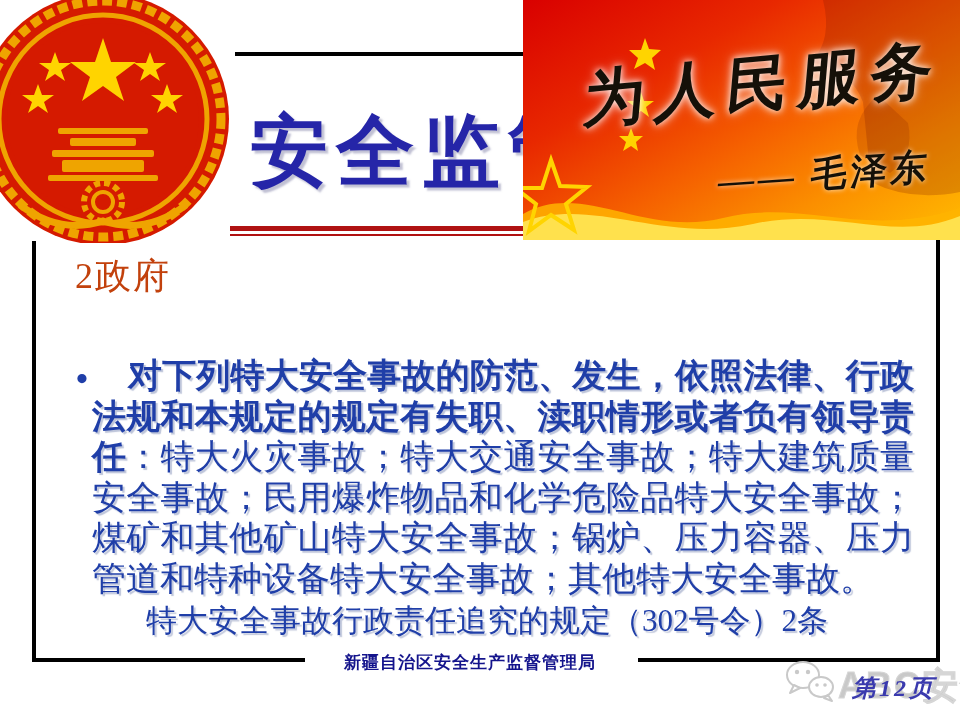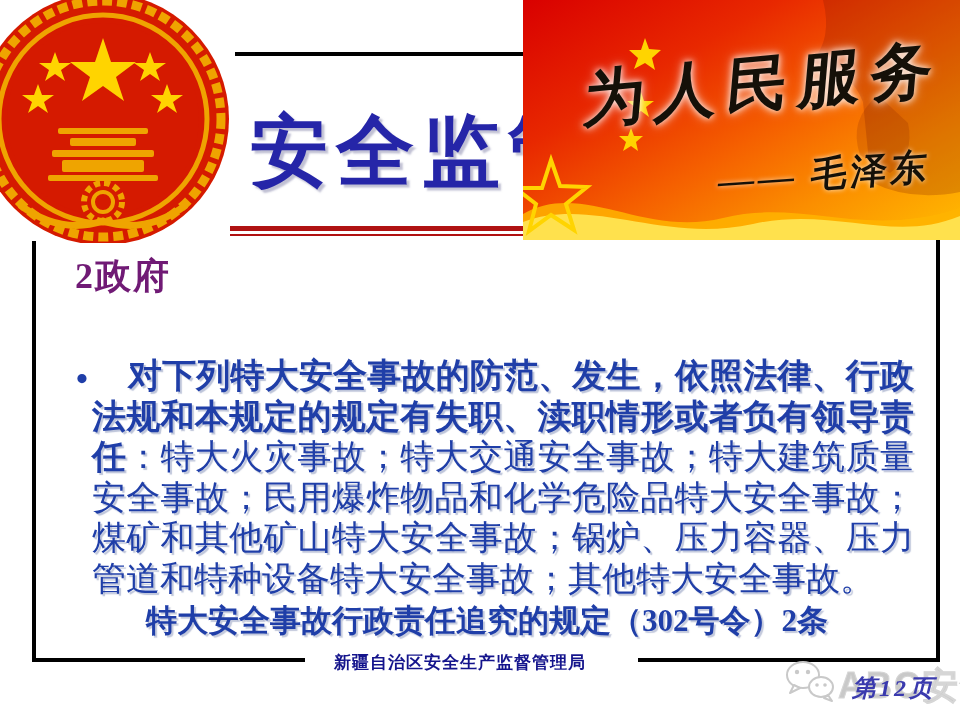--- a/index.html
+++ b/index.html
@@ -48,7 +48,7 @@
   
   .sec-heading {
     position:absolute; left:75px; top:252px;
-    font-size:36px; font-weight:bold; color:#701a75; letter-spacing:2px;
+    font-size:36px; font-weight:normal; color:#c2410c; letter-spacing:2px;
   }
   .subsec-heading {
     position:absolute; left:75px; top:296px;

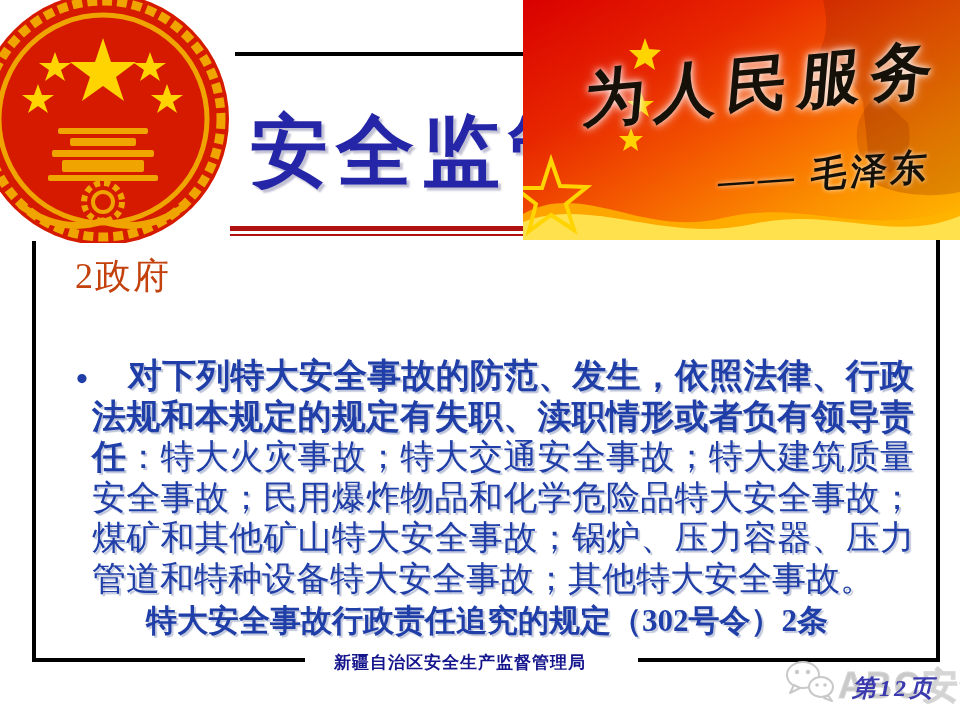--- a/index.html
+++ b/index.html
@@ -67,7 +67,7 @@
   .bullet-para .bold-part { font-weight:bold;margin-top:40px; }
   .closing-line {
     position:absolute; left:146px; top:600px;
-    font-size:31px; font-weight:bold; color:#1F3EA8;
+    font-size:31px; font-weight:normal; color:#1F3EA8;
     text-shadow:2px 2px 1px rgba(135,148,185,.5); white-space:nowrap;
   }
   

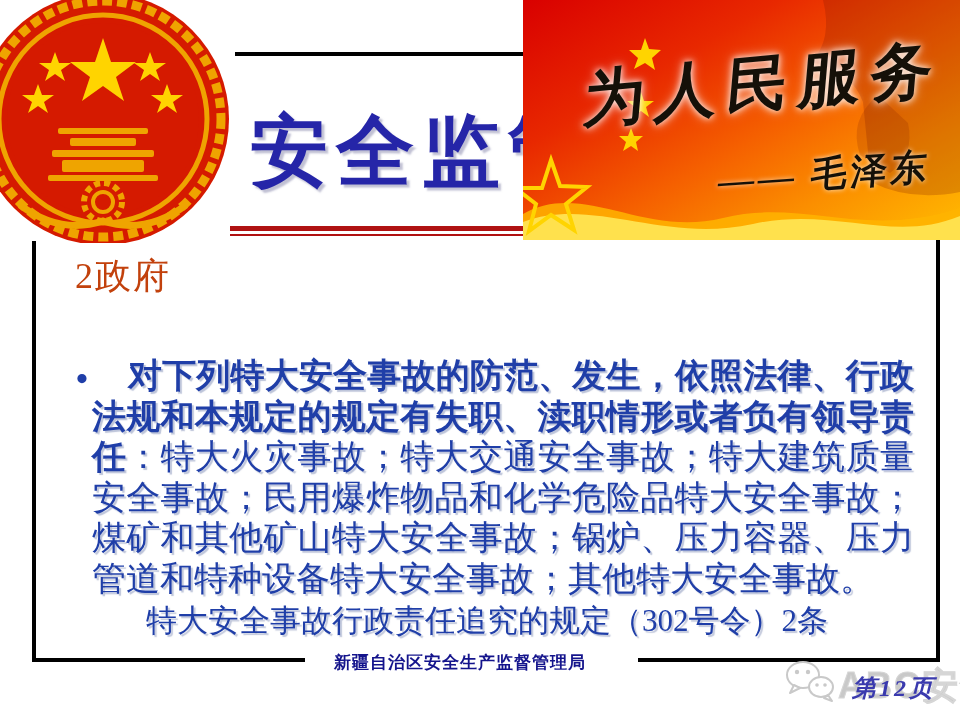--- a/index.html
+++ b/index.html
@@ -72,7 +72,7 @@
   }
   
   .footer {
-    position:absolute; left:460px; top:651px; transform:translateX(-50%);
+    position:absolute; left:470px; top:651px; transform:translateX(-50%);
     font-size:17px; font-weight:bold; color:#14148C; letter-spacing:1px;
     background:#fff; padding:0 10px; z-index:2; white-space:nowrap;
   }

